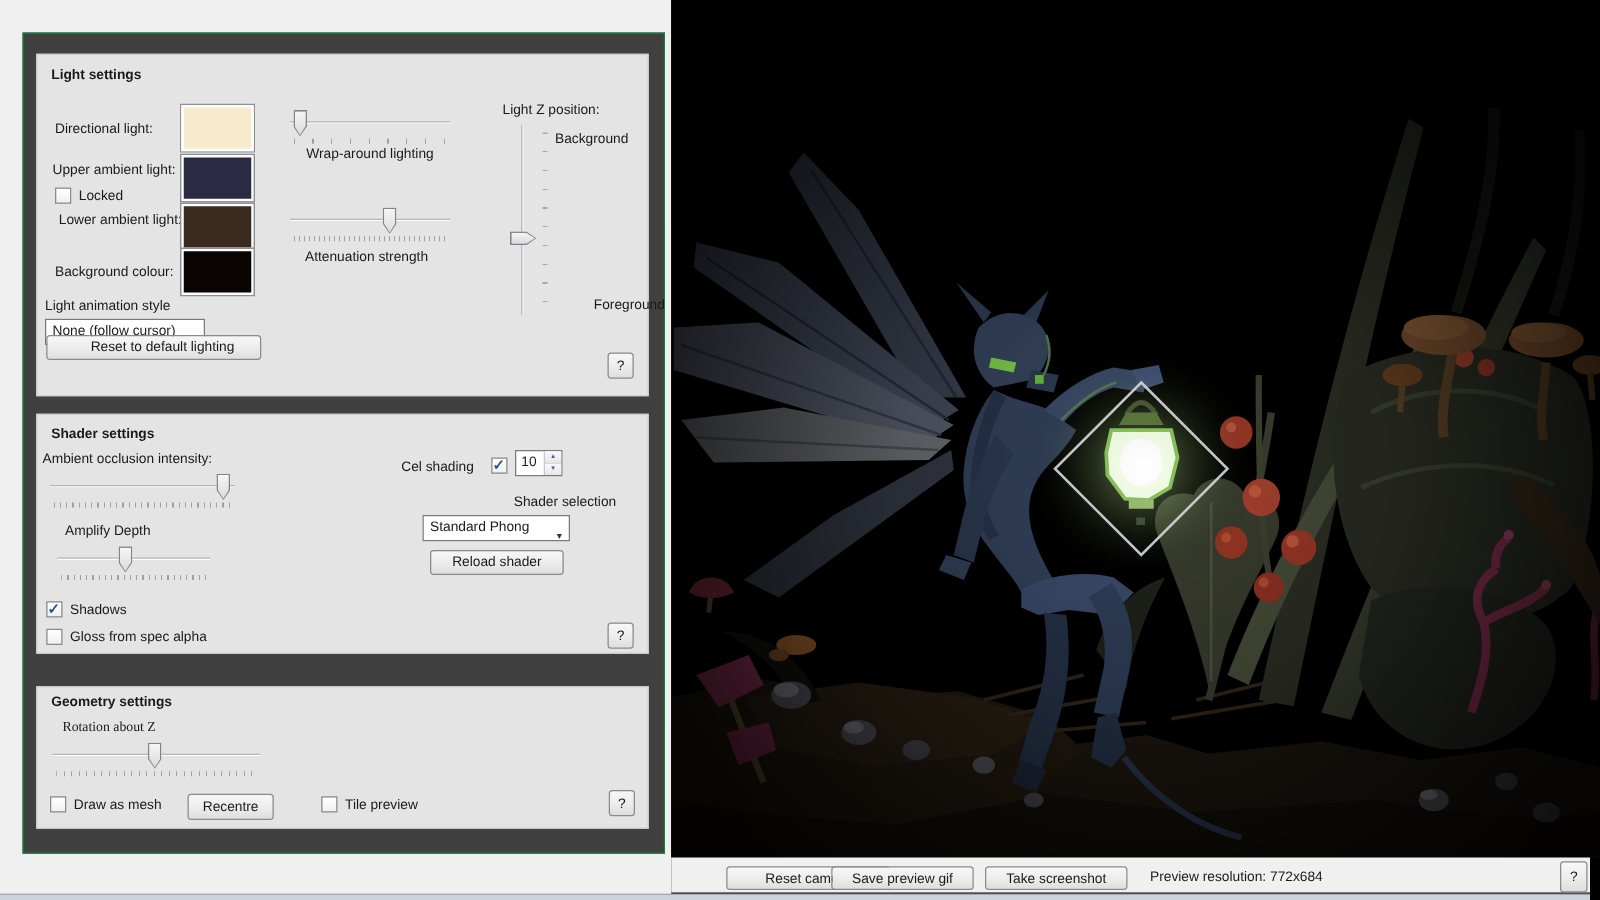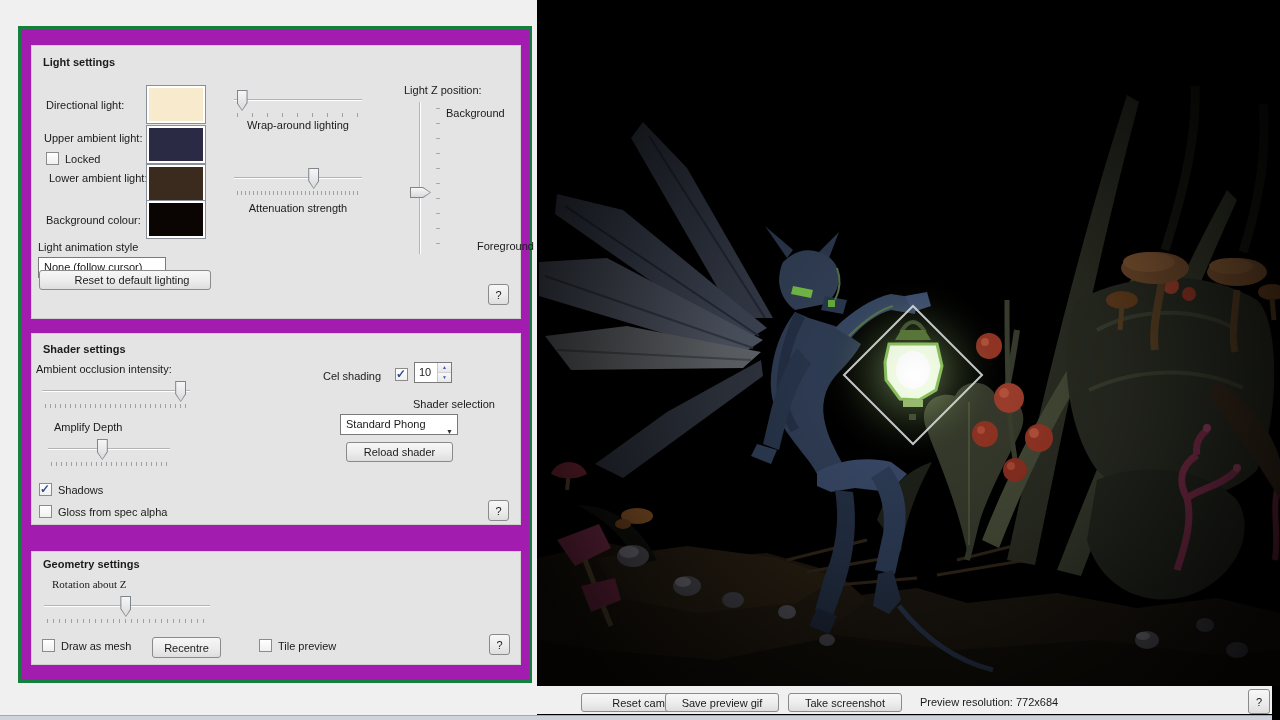--- a/index.html
+++ b/index.html
@@ -14,7 +14,7 @@
   .tab.active { height:24px; background:#fbfbfb; position:relative; z-index:6; padding-top:5px; }
 
   
-  .pane { position:absolute; left:18px; top:26px; width:514px; height:657px; background:#a21caf; border:3px solid #15803d; }
+  .pane { position:absolute; left:18px; top:26px; width:514px; height:657px; background:#404040; border:1px solid #15803d; }
   .group { position:absolute; left:10px; width:490px; background:#E4E4E4; border:1px solid #cfcfcf; }
   .gtitle { position:absolute; font-size:11px; font-weight:bold; }
   .lbl { position:absolute; font-size:11px; white-space:nowrap; }

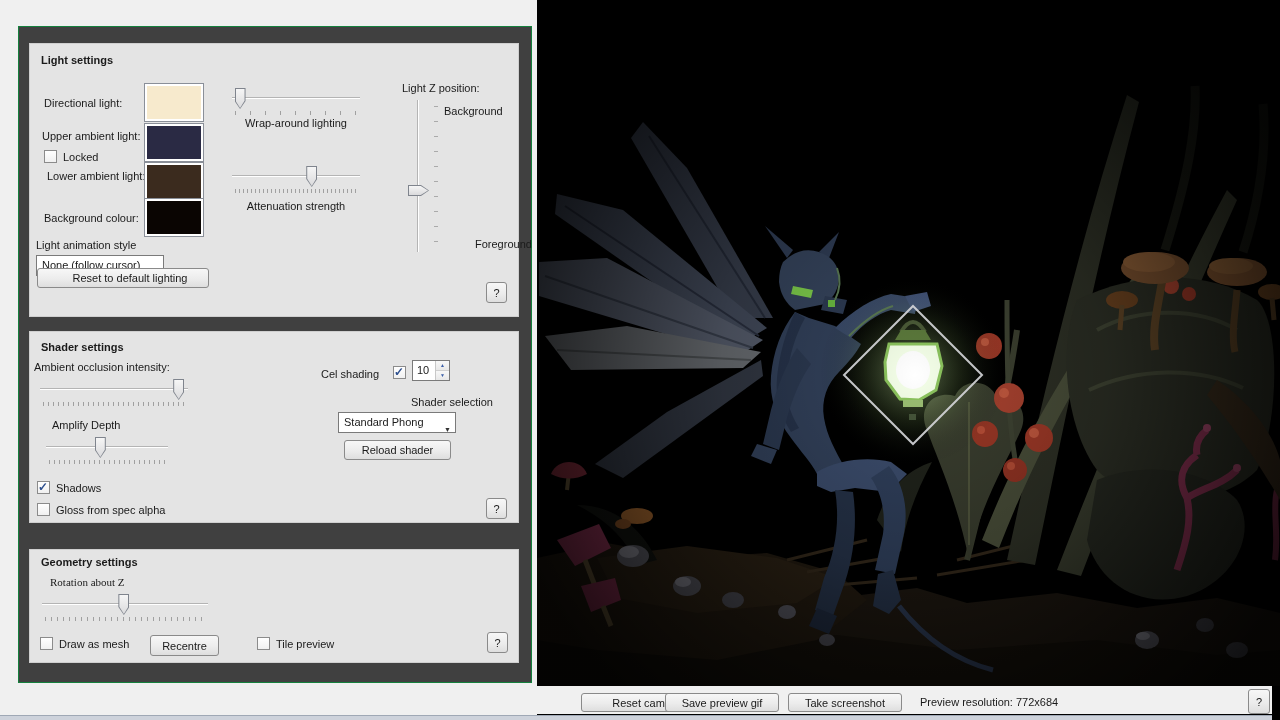--- a/index.html
+++ b/index.html
@@ -241,7 +241,7 @@
         <div class="thumb" style="left:58%;"></div>
         <div class="ticks"></div>
       </div>
-      <div class="lbl" style="left:202px; top:156px; width:128px; text-align:center;">Attenuation strength</div>
+      <div class="lbl" style="left:214px; top:156px; width:128px; ">Attenuation strength</div>
 
       <div class="lbl" style="left:372px; top:38px;">Light Z position:</div>
       <div class="vslider" style="left:378px; top:56px; height:152px;">

